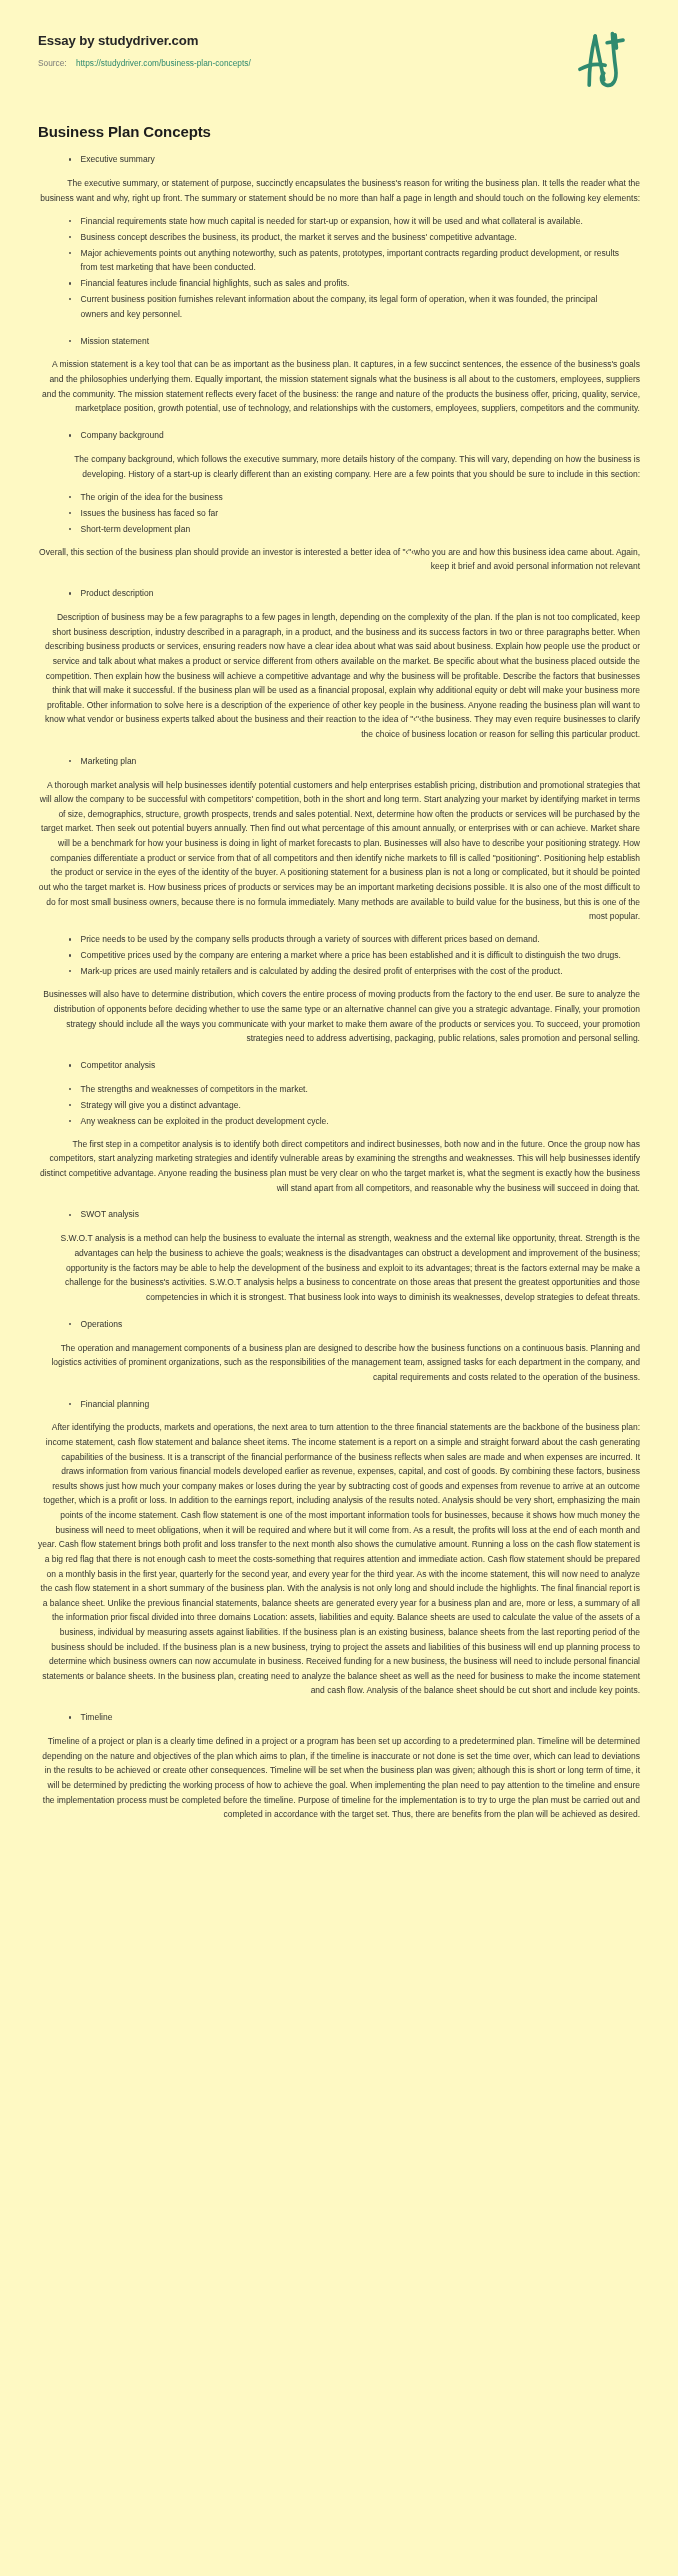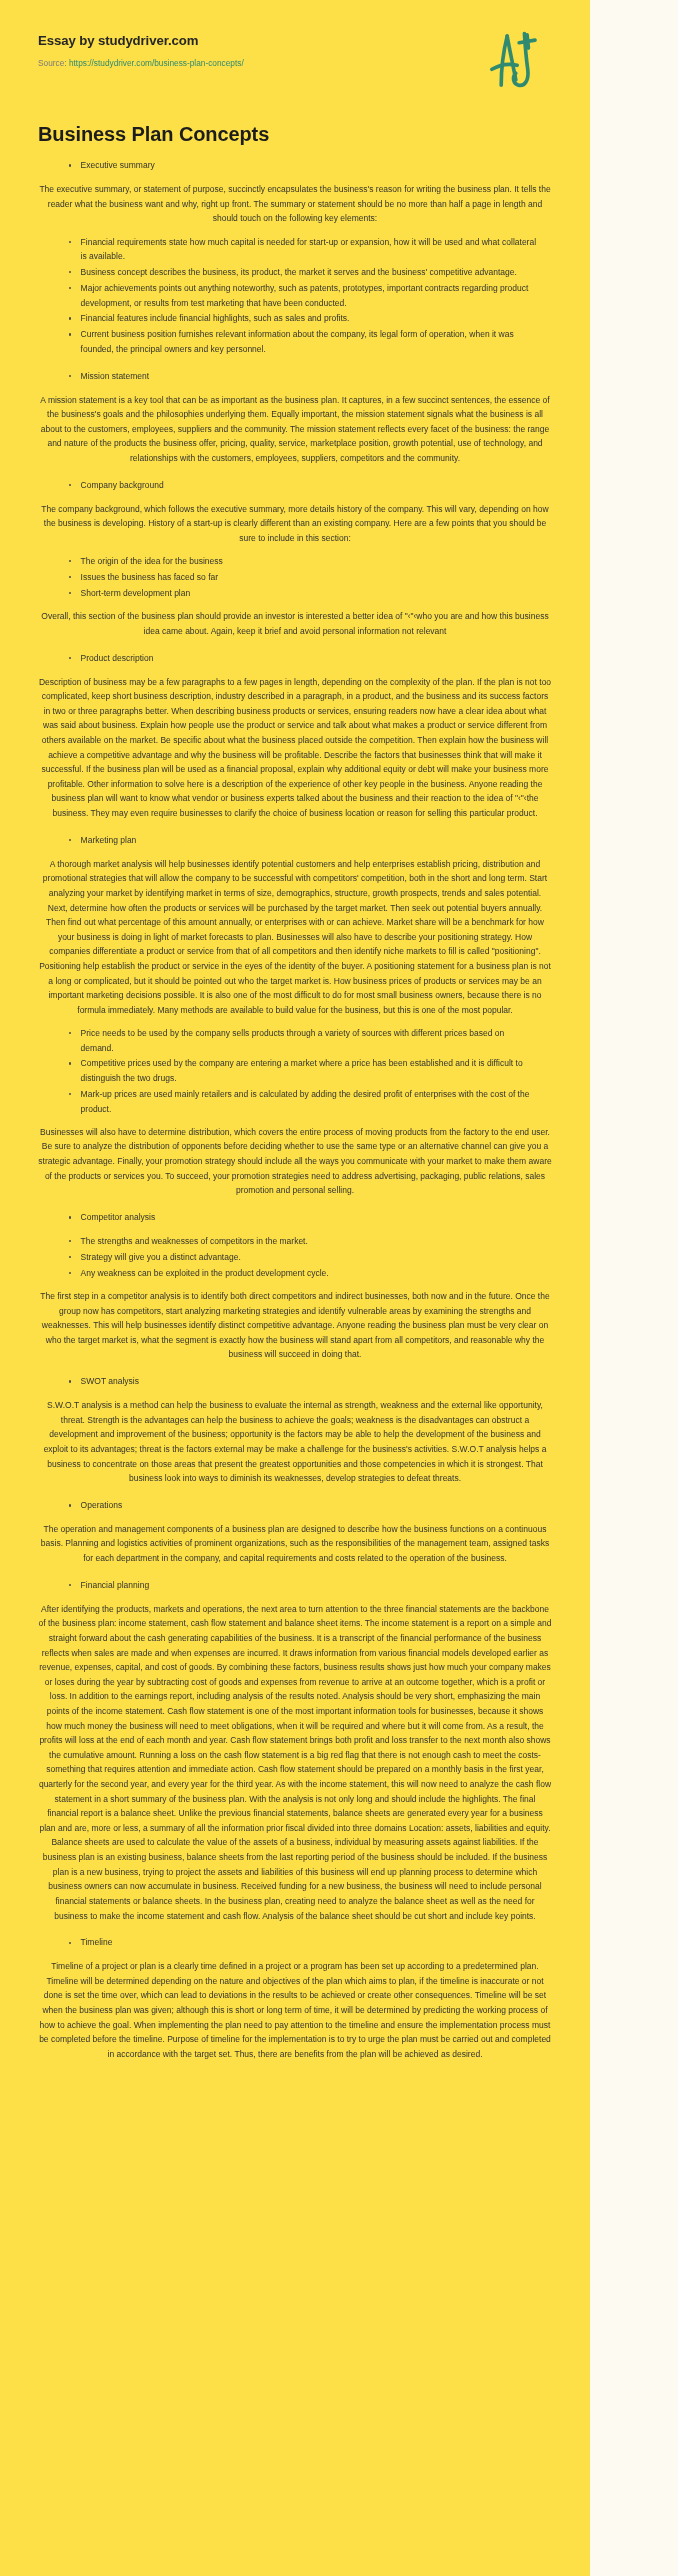--- a/index.html
+++ b/index.html
@@ -14,9 +14,9 @@
     -webkit-font-smoothing: antialiased;
   }
   .page {
-    width: 590px;
+    width: 678px;
     min-height: 2576px;
-    background: #fde047;
+    background: #fef9c3;
     box-sizing: border-box;
     position: relative;
   }

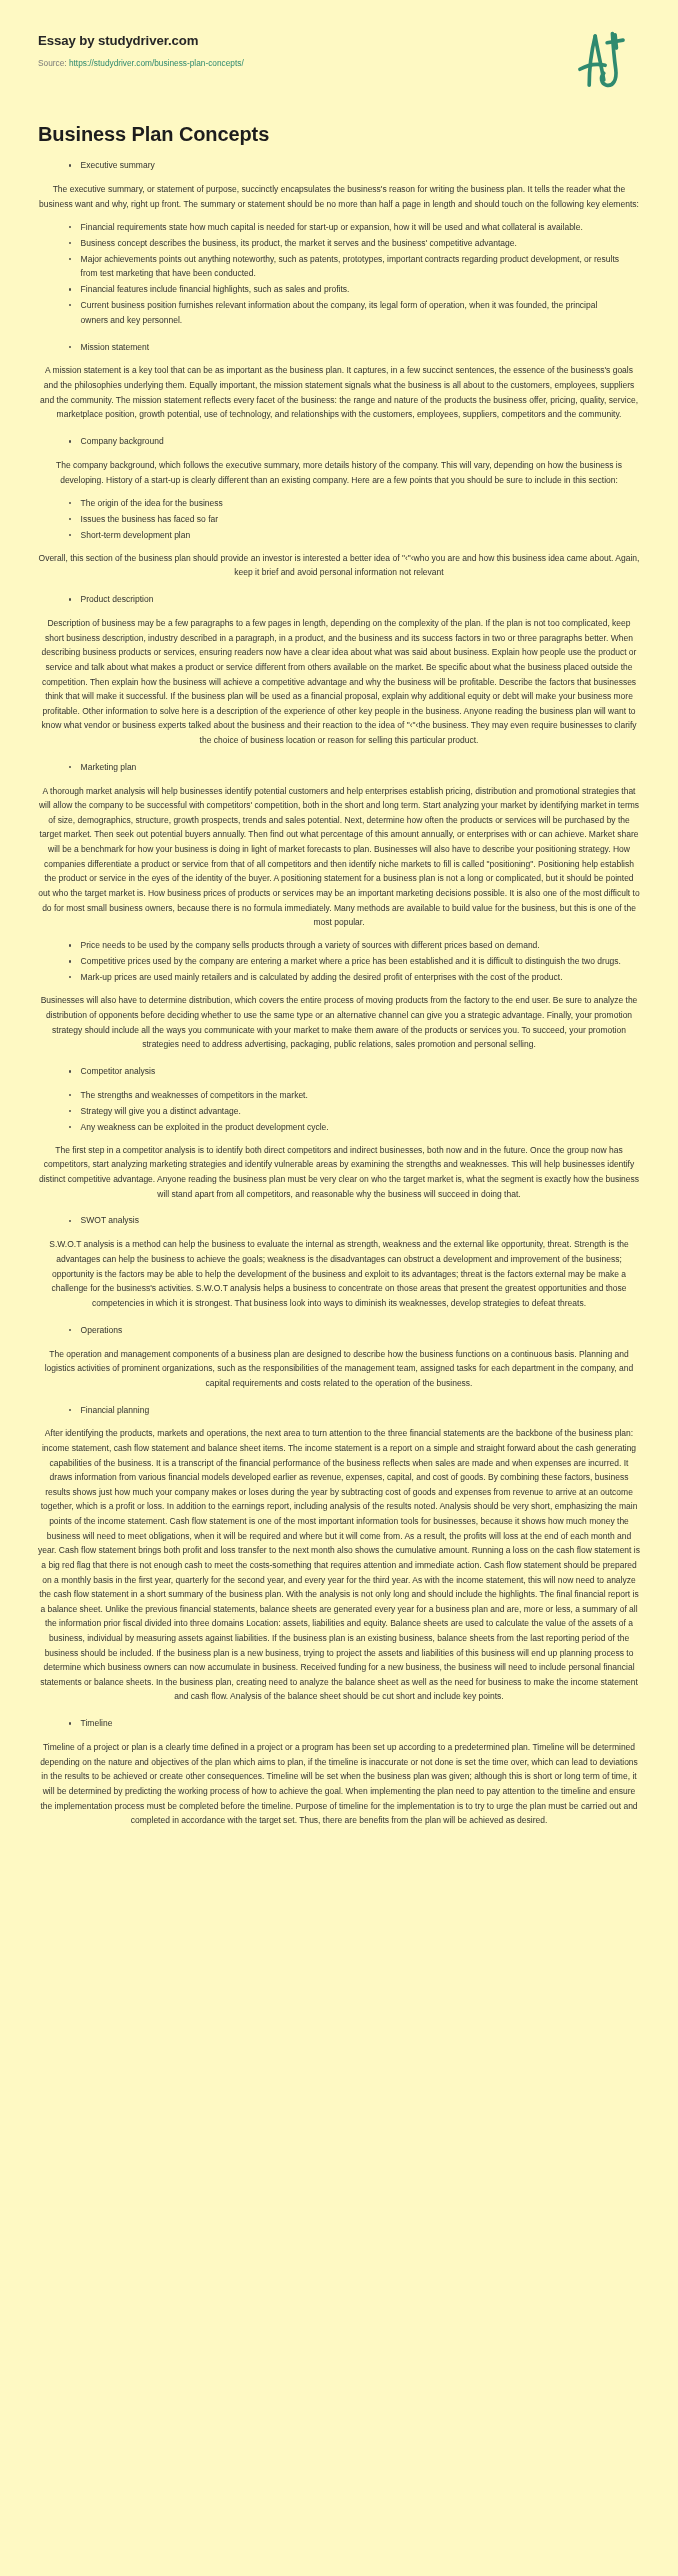--- a/index.html
+++ b/index.html
@@ -44,6 +44,7 @@
   .header-source .src-link {
     color: #2f8a6f;
     text-decoration: none;
+    margin-left: 7px;
   }
   .logo {
     position: absolute;

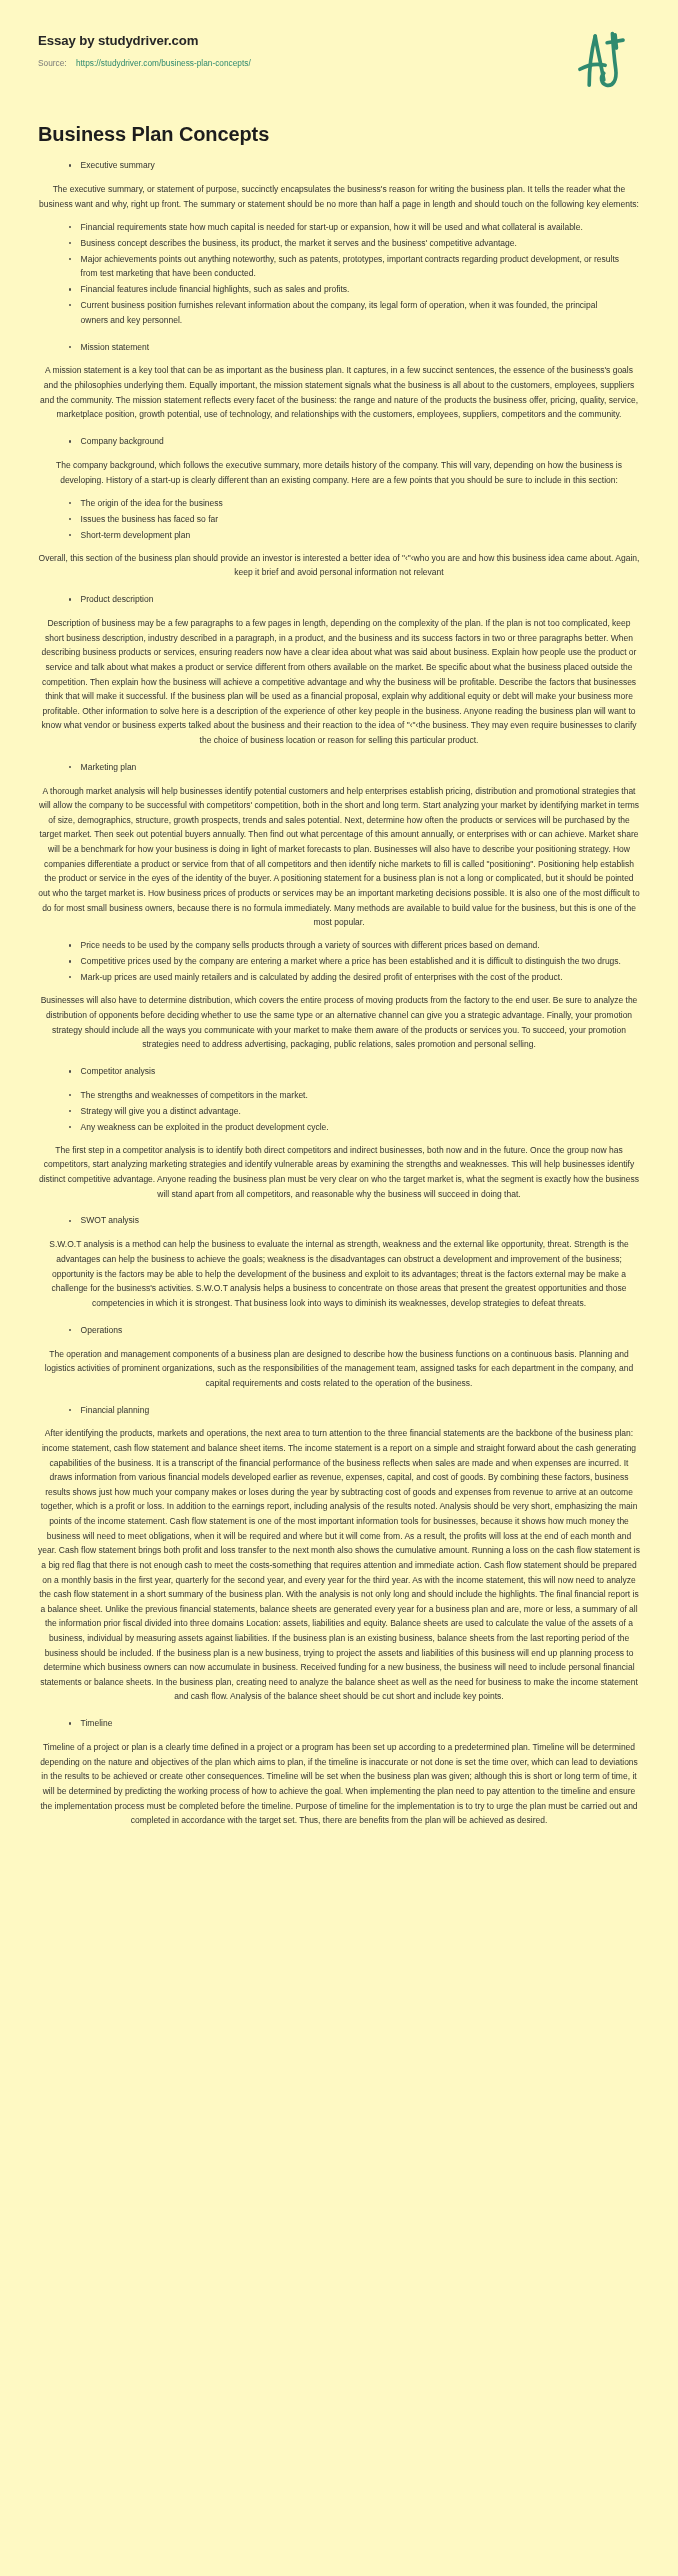--- a/index.html
+++ b/index.html
@@ -60,7 +60,7 @@
     box-sizing: border-box;
   }
   .doc-title {
-    font-size: 20px;
+    font-size: 15px;
     font-weight: bold;
     color: #1d1d1d;
     margin: 0 0 12px 0;

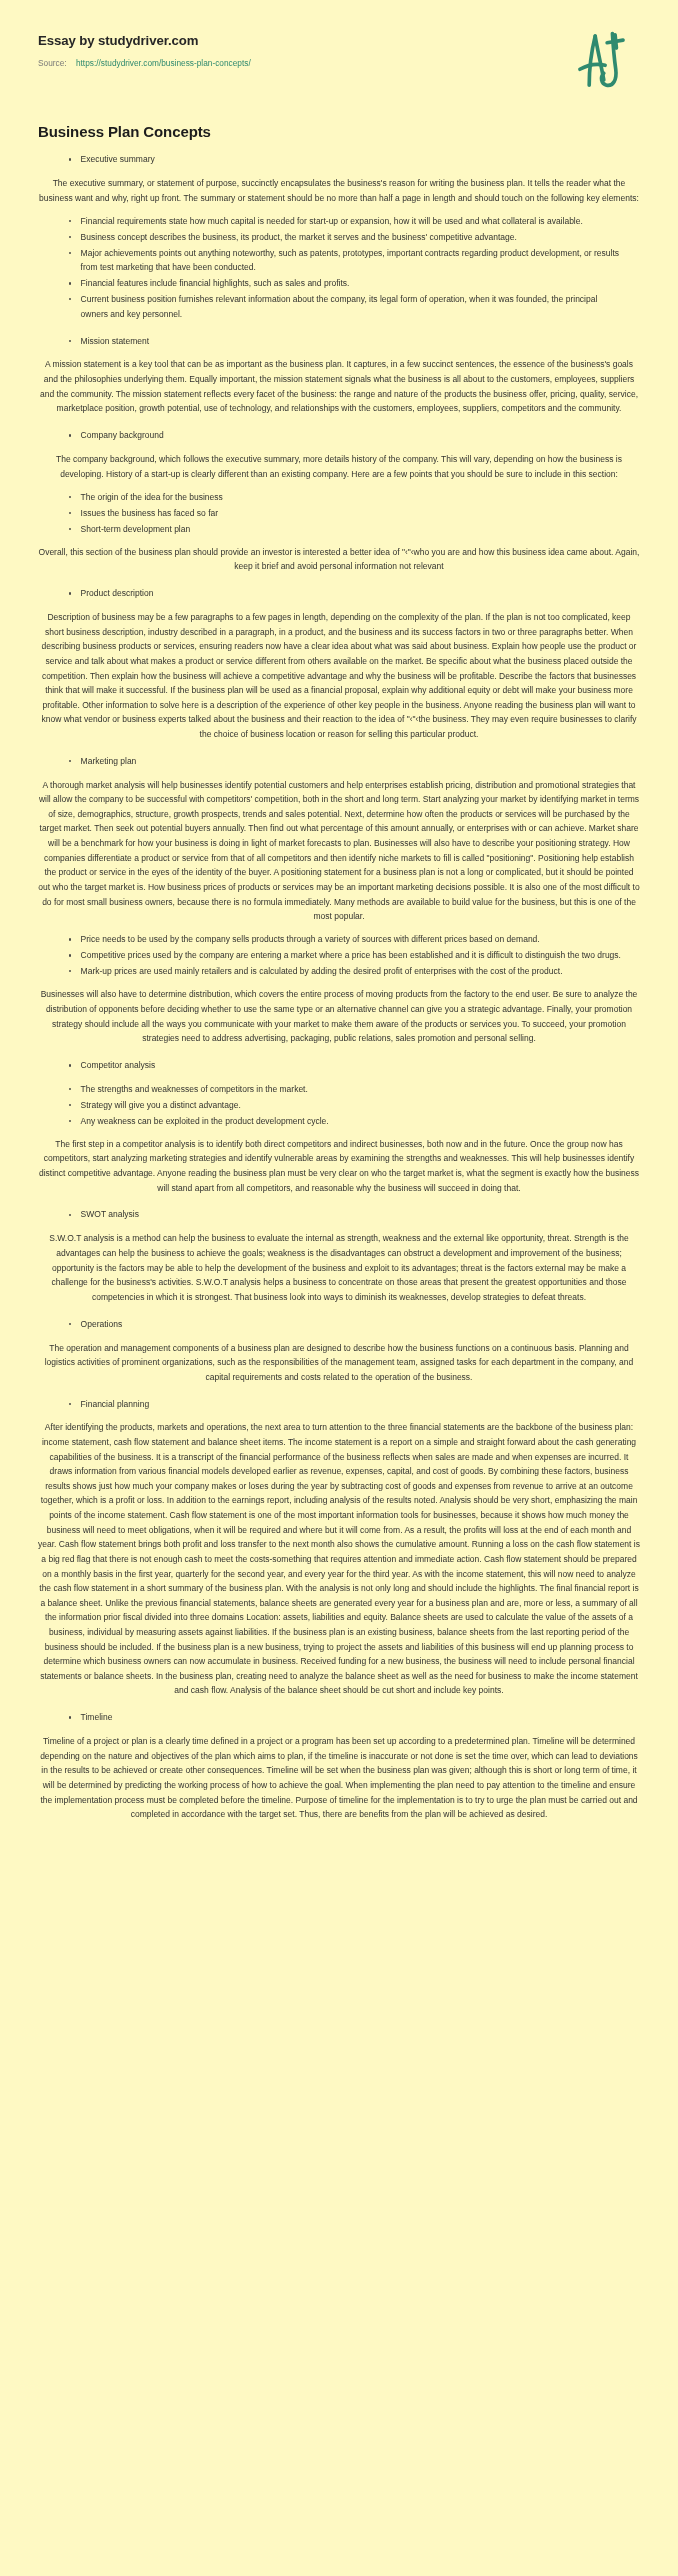--- a/index.html
+++ b/index.html
@@ -72,7 +72,7 @@
     line-height: 1.72;
     margin: 8.6px 0 8.6px 0;
     color: #33332f;
-    text-align: center;
+    text-align: right;
   }
 
   ul.blist {

